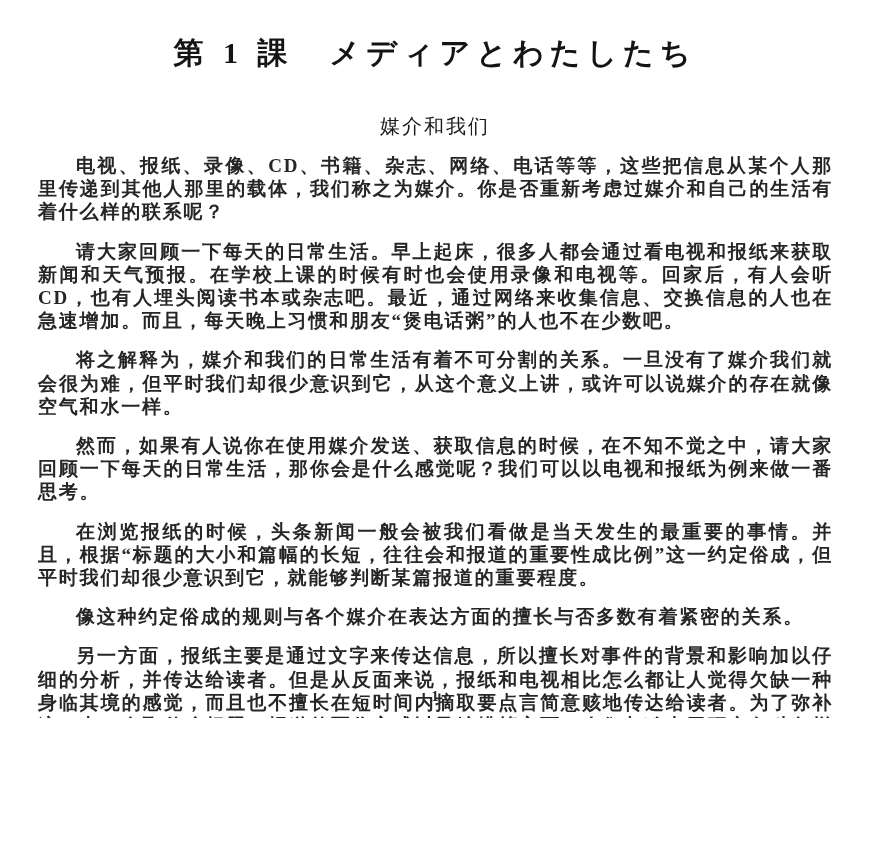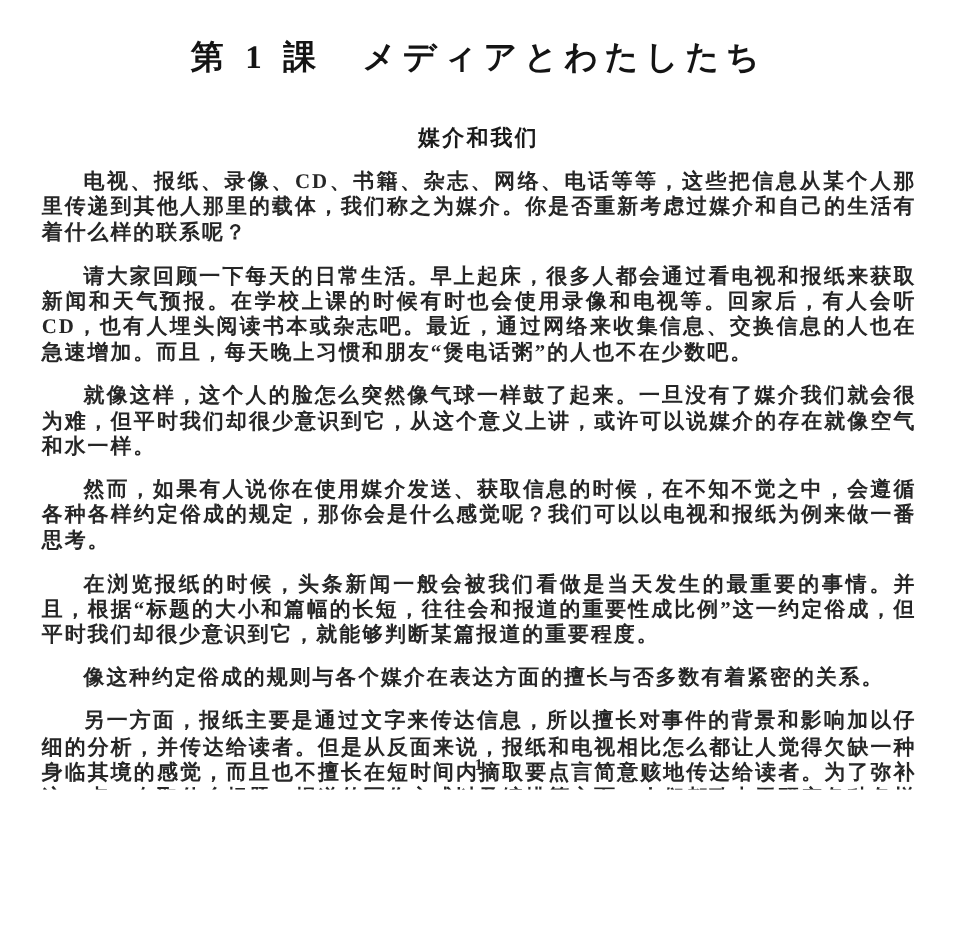--- a/index.html
+++ b/index.html
@@ -31,7 +31,7 @@
     text-align: center;
     font-size: 20px;
     line-height: 23px;
-    font-weight: 700;
+    font-weight: 400;
     letter-spacing: 2px;
     color: #1a1a1a;
   }

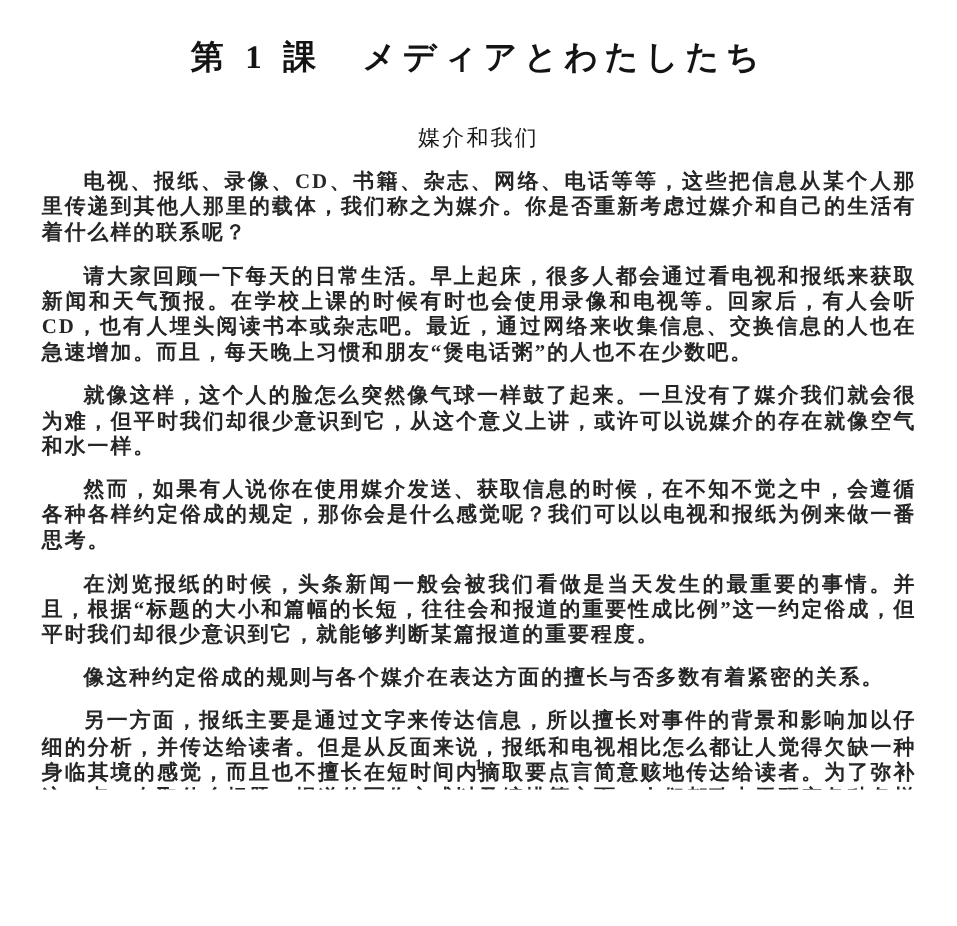--- a/index.html
+++ b/index.html
@@ -71,7 +71,7 @@
   <div class="body-text">
     <p>电视、报纸、录像、CD、书籍、杂志、网络、电话等等，这些把信息从某个人那里传递到其他人那里的载体，我们称之为媒介。你是否重新考虑过媒介和自己的生活有着什么样的联系呢？</p>
     <p>请大家回顾一下每天的日常生活。早上起床，很多人都会通过看电视和报纸来获取新闻和天气预报。在学校上课的时候有时也会使用录像和电视等。回家后，有人会听 CD，也有人埋头阅读书本或杂志吧。最近，通过网络来收集信息、交换信息的人也在急速增加。而且，每天晚上习惯和朋友“煲电话粥”的人也不在少数吧。</p>
-    <p>就像这样，这个人的脸怎么突然像气球一样鼓了起来。一旦没有了媒介我们就会很为难，但平时我们却很少意识到它，从这个意义上讲，或许可以说媒介的存在就像空气和水一样。</p>
+    <p>将之解释为，媒介和我们的日常生活有着不可分割的关系。一旦没有了媒介我们就会很为难，但平时我们却很少意识到它，从这个意义上讲，或许可以说媒介的存在就像空气和水一样。</p>
     <p>然而，如果有人说你在使用媒介发送、获取信息的时候，在不知不觉之中，会遵循各种各样约定俗成的规定，那你会是什么感觉呢？我们可以以电视和报纸为例来做一番思考。</p>
     <p>在浏览报纸的时候，头条新闻一般会被我们看做是当天发生的最重要的事情。并且，根据“标题的大小和篇幅的长短，往往会和报道的重要性成比例”这一约定俗成，但平时我们却很少意识到它，就能够判断某篇报道的重要程度。</p>
     <p>像这种约定俗成的规则与各个媒介在表达方面的擅长与否多数有着紧密的关系。</p>

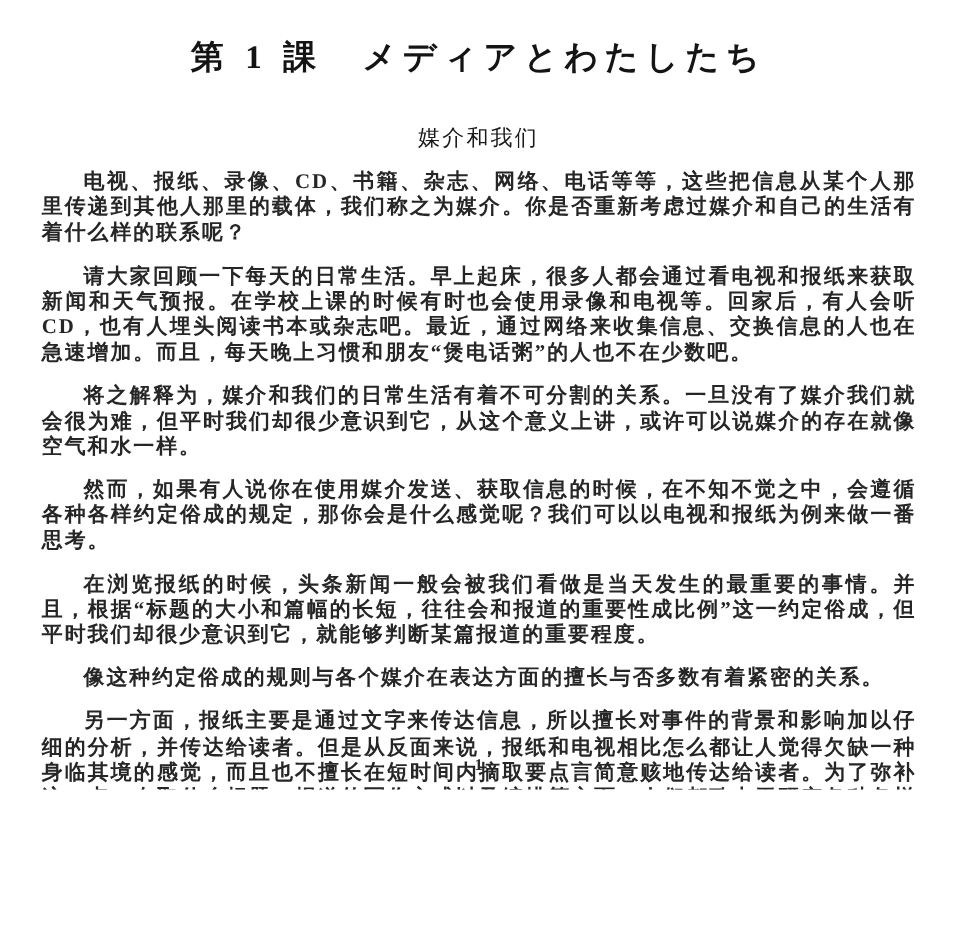--- a/index.html
+++ b/index.html
@@ -72,7 +72,7 @@
     <p>电视、报纸、录像、CD、书籍、杂志、网络、电话等等，这些把信息从某个人那里传递到其他人那里的载体，我们称之为媒介。你是否重新考虑过媒介和自己的生活有着什么样的联系呢？</p>
     <p>请大家回顾一下每天的日常生活。早上起床，很多人都会通过看电视和报纸来获取新闻和天气预报。在学校上课的时候有时也会使用录像和电视等。回家后，有人会听 CD，也有人埋头阅读书本或杂志吧。最近，通过网络来收集信息、交换信息的人也在急速增加。而且，每天晚上习惯和朋友“煲电话粥”的人也不在少数吧。</p>
     <p>将之解释为，媒介和我们的日常生活有着不可分割的关系。一旦没有了媒介我们就会很为难，但平时我们却很少意识到它，从这个意义上讲，或许可以说媒介的存在就像空气和水一样。</p>
-    <p>然而，如果有人说你在使用媒介发送、获取信息的时候，在不知不觉之中，会遵循各种各样约定俗成的规定，那你会是什么感觉呢？我们可以以电视和报纸为例来做一番思考。</p>
+    <p>然而，如果有人说你在使用媒介发送、获取信息的时候，在不知不觉之中，请大家回顾一下每天的日常生活，那你会是什么感觉呢？我们可以以电视和报纸为例来做一番思考。</p>
     <p>在浏览报纸的时候，头条新闻一般会被我们看做是当天发生的最重要的事情。并且，根据“标题的大小和篇幅的长短，往往会和报道的重要性成比例”这一约定俗成，但平时我们却很少意识到它，就能够判断某篇报道的重要程度。</p>
     <p>像这种约定俗成的规则与各个媒介在表达方面的擅长与否多数有着紧密的关系。</p>
     <p>另一方面，报纸主要是通过文字来传达信息，所以擅长对事件的背景和影响加以仔细的分析，并传达给读者。但是从反面来说，报纸和电视相比怎么都让人觉得欠缺一种身临其境的感觉，而且也不擅长在短时间内摘取要点言简意赅地传达给读者。为了弥补这一点，在取什么标题、报道的写作方式以及编排等方面，人们都致力于研究各种各样的规则。</p>

